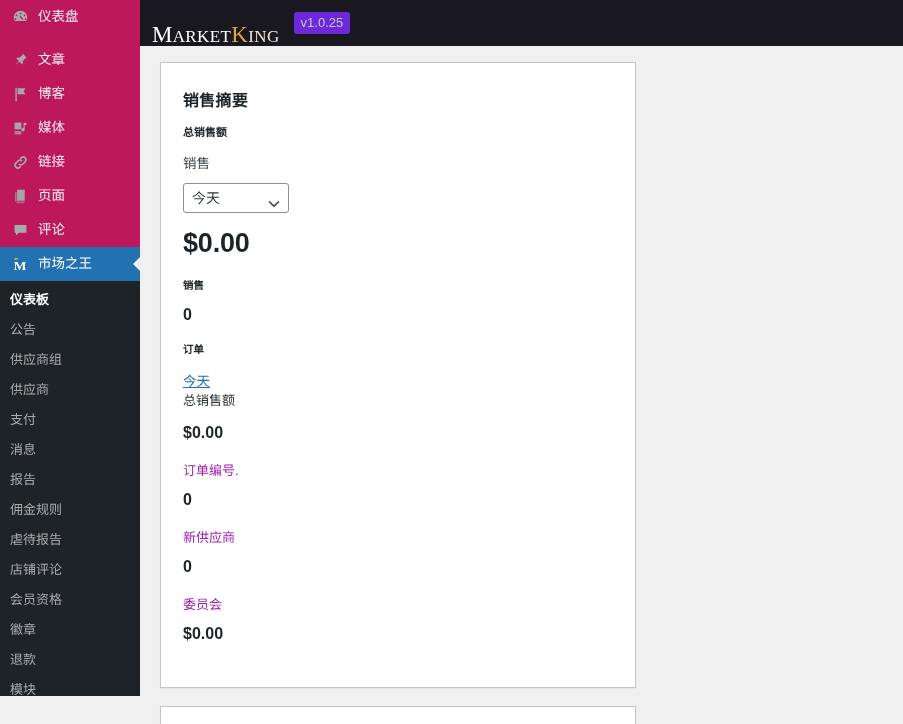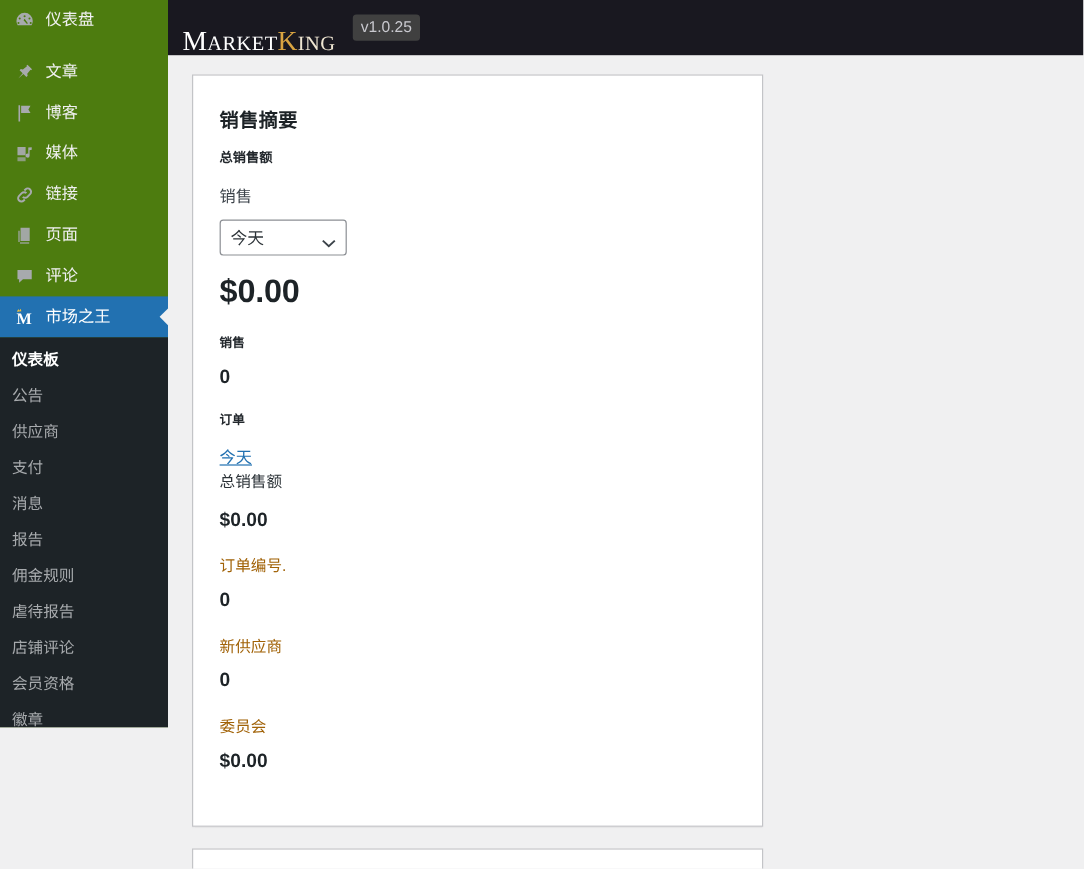--- a/index.html
+++ b/index.html
@@ -16,8 +16,8 @@
 
   
   .sidebar {
-    width: 140px; min-width: 140px; height: 606px;
-    background: #4d7c0f;
+    width: 140px; min-width: 140px; height: 696px;
+    background: #be185d;
     color: #f0f0f1;
     font-size: 13px;
     position: relative;

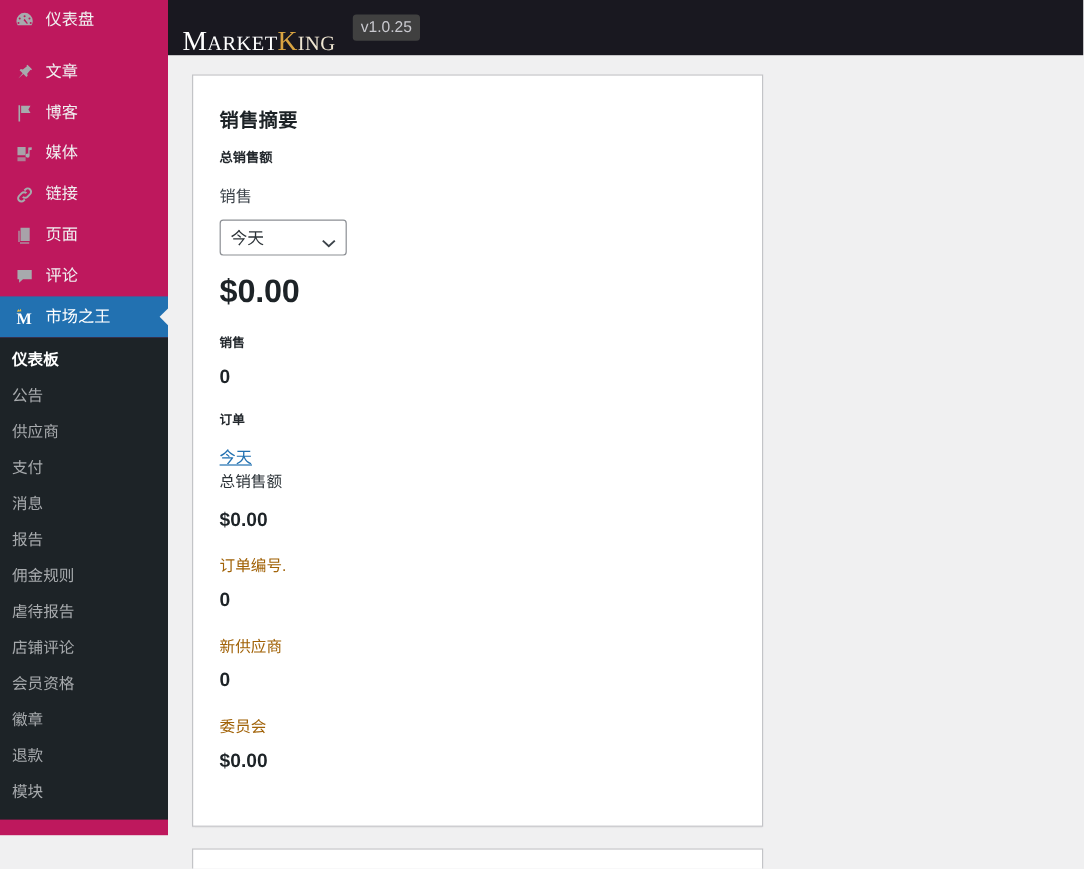--- a/index.html
+++ b/index.html
@@ -108,7 +108,7 @@
     font-family: "Liberation Sans", sans-serif;
     font-size: 13px;
     color: #c9c9cf;
-    background: #404040;
+    background: #6d28d9;
     border-radius: 3px;
     padding: 3px 7px;
     line-height: 1.2;

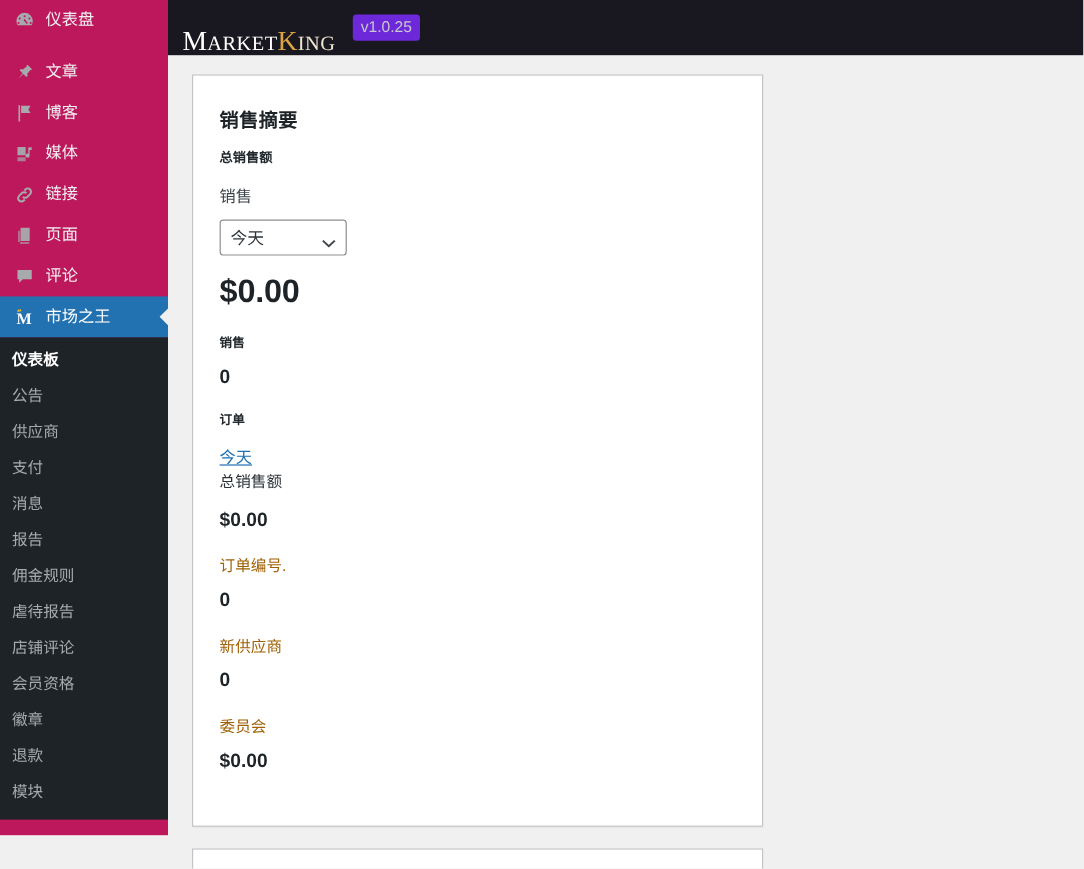--- a/index.html
+++ b/index.html
@@ -317,6 +317,7 @@
     <div class="submenu">
       <span class="sub-item active">仪表板</span>
       <span class="sub-item">公告</span>
+      <span class="sub-item">供应商组</span>
       <span class="sub-item">供应商</span>
       <span class="sub-item">支付</span>
       <span class="sub-item">消息</span>

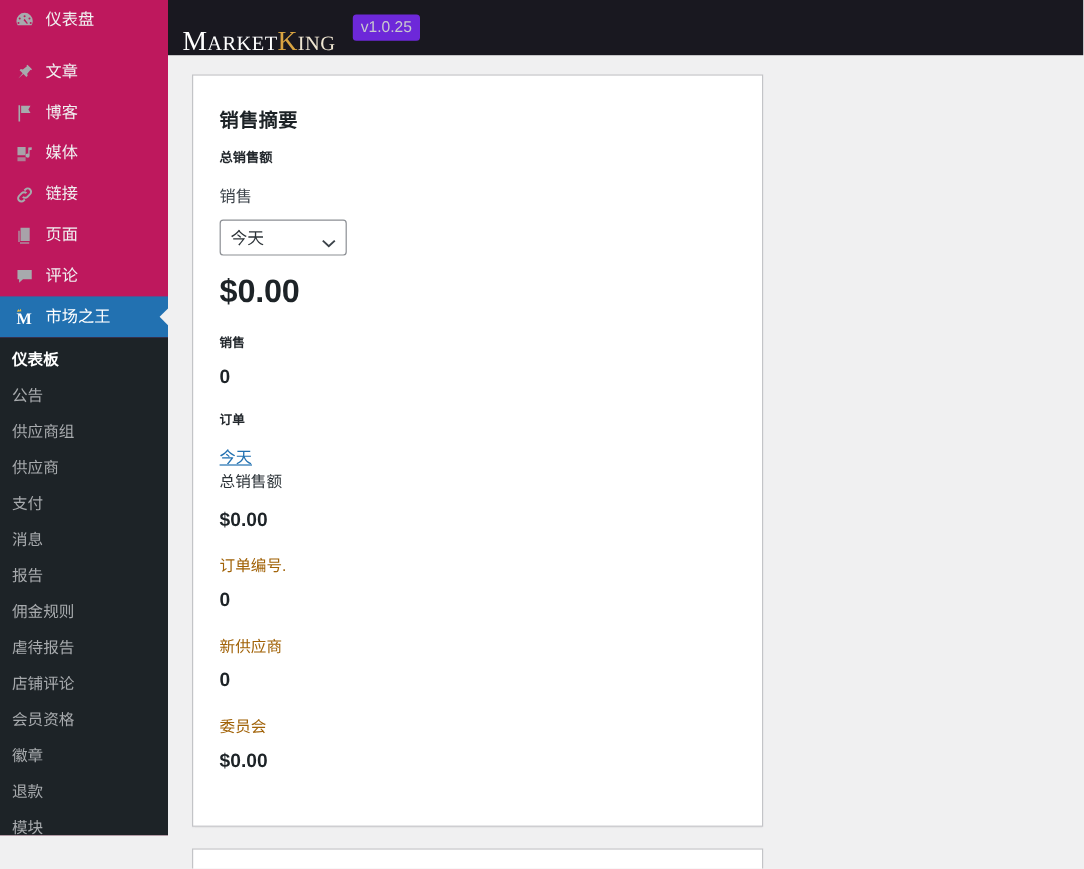--- a/index.html
+++ b/index.html
@@ -212,7 +212,7 @@
   }
   .row-label {
     font-size: 13px;
-    color: #a16207;
+    color: #a21caf;
     margin: 0 0 12px 0;
   }
   .row-value {

